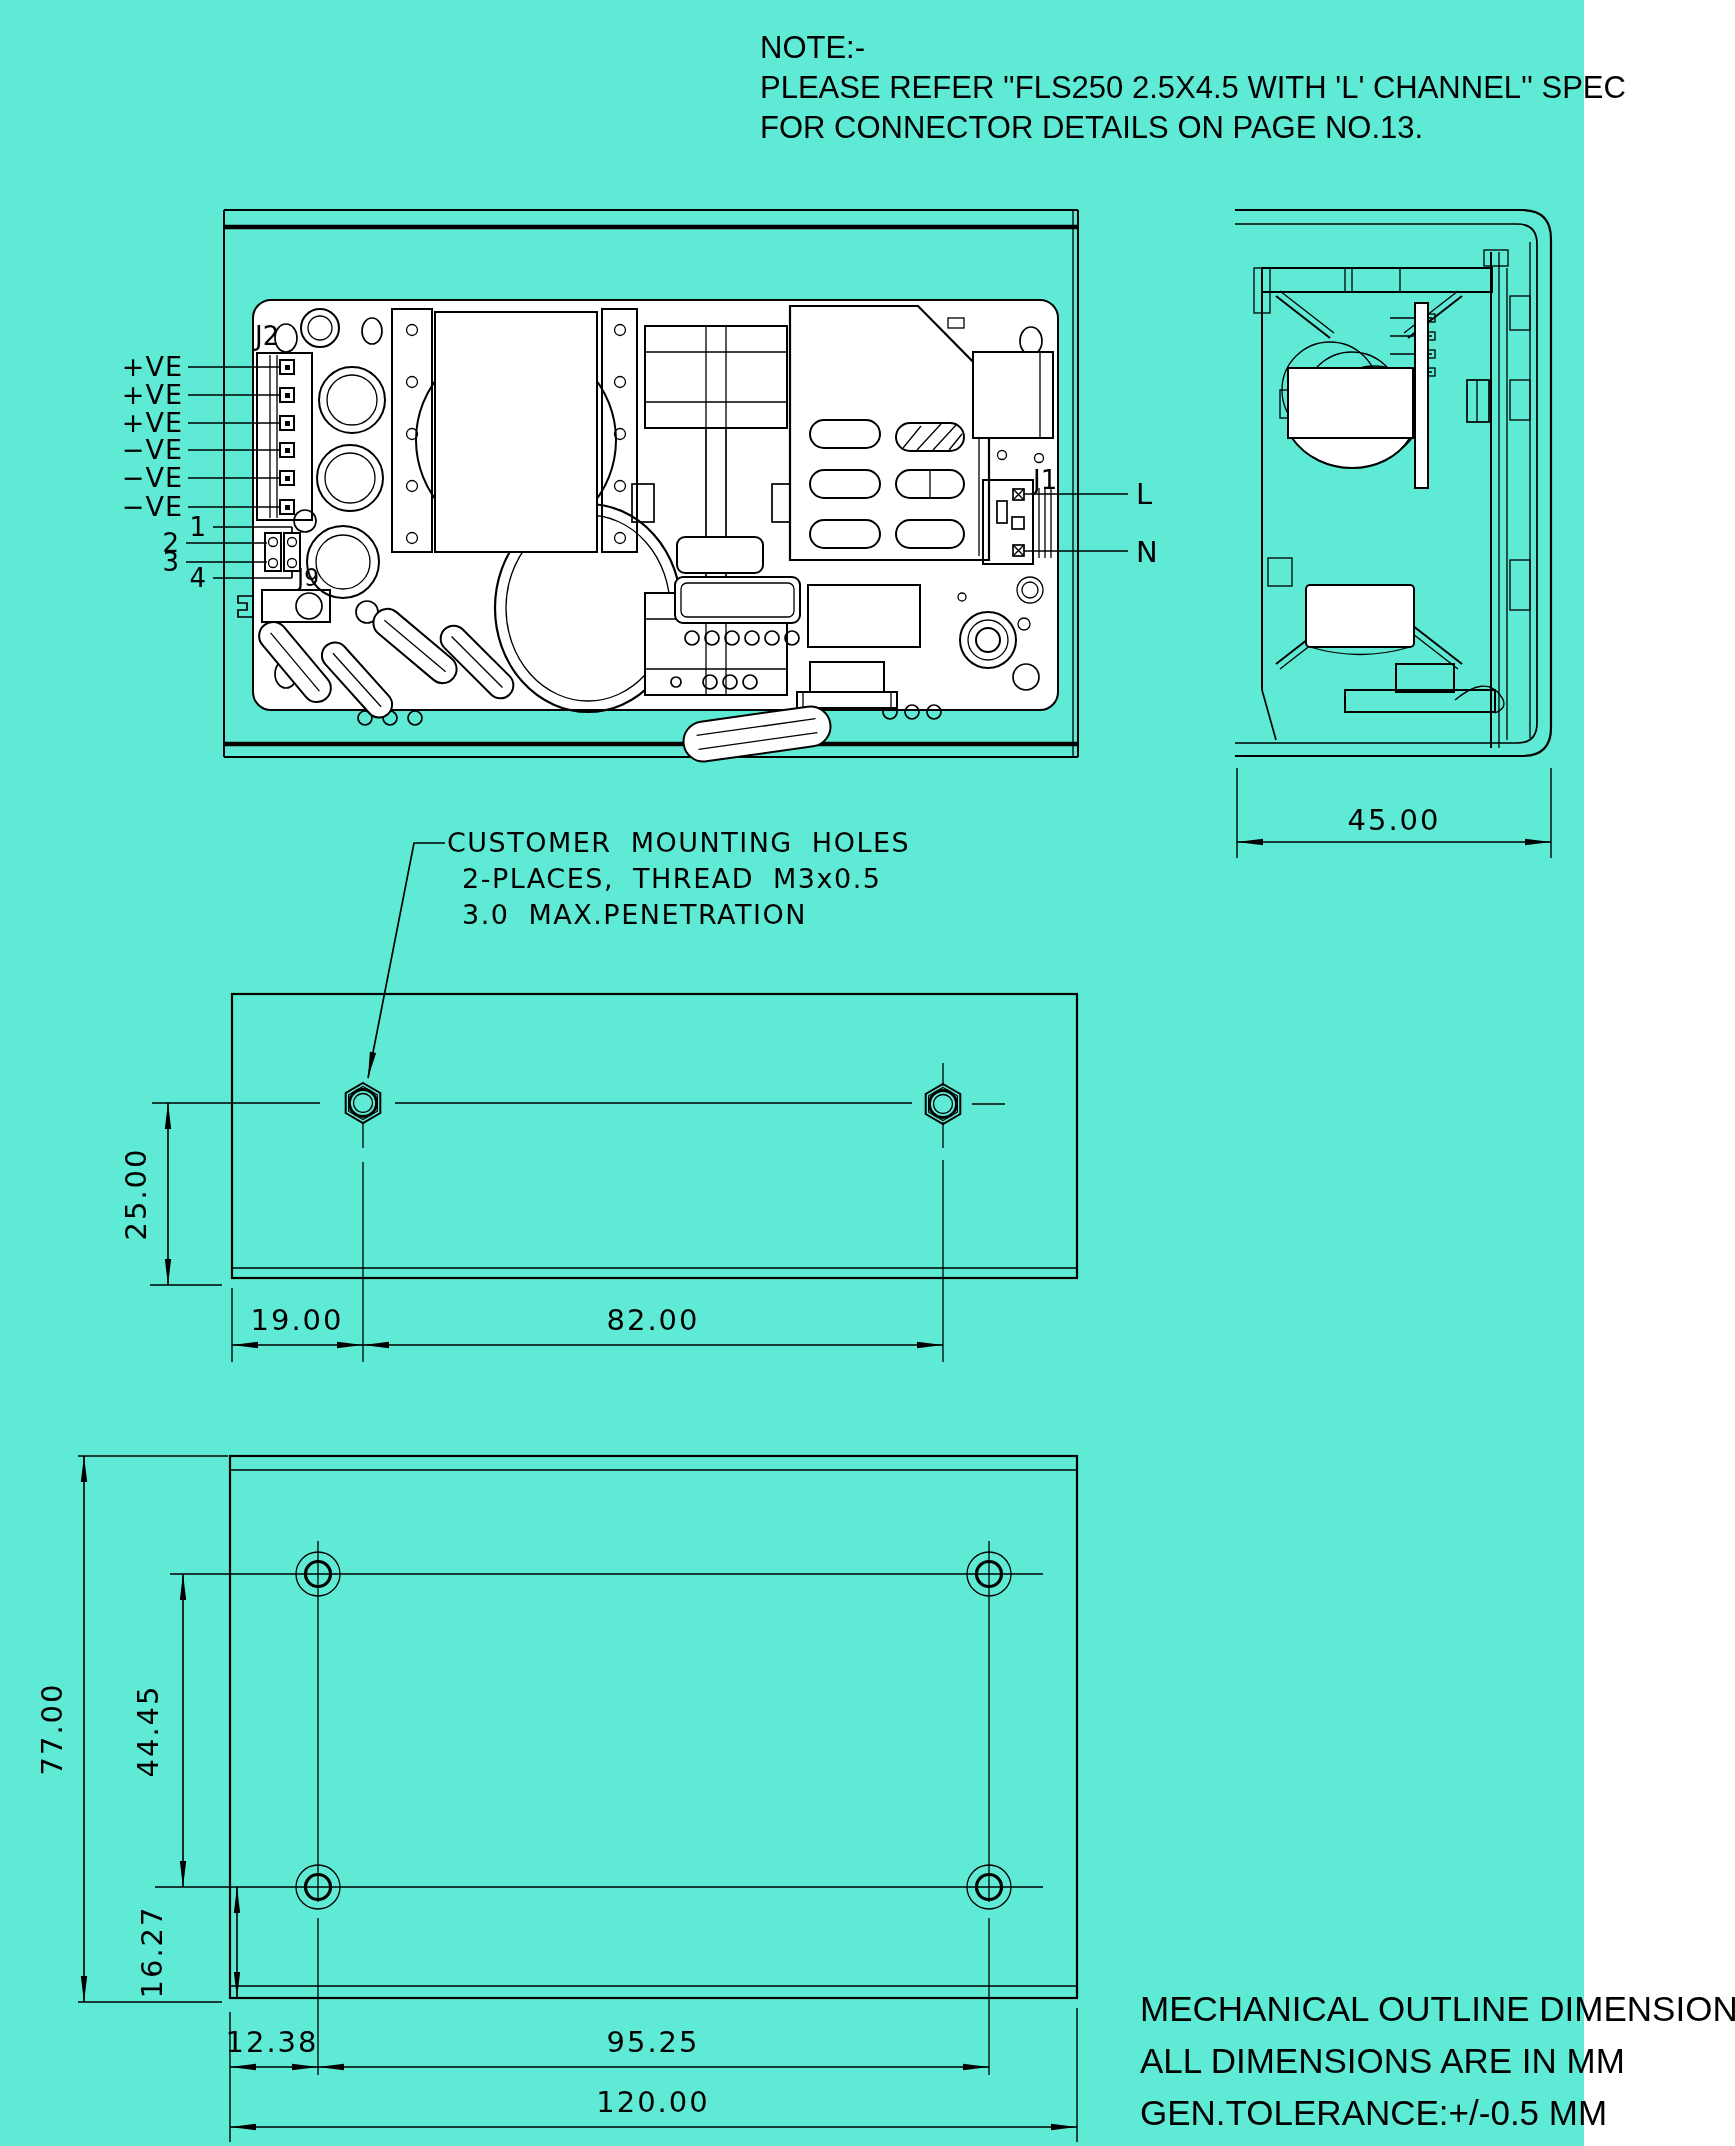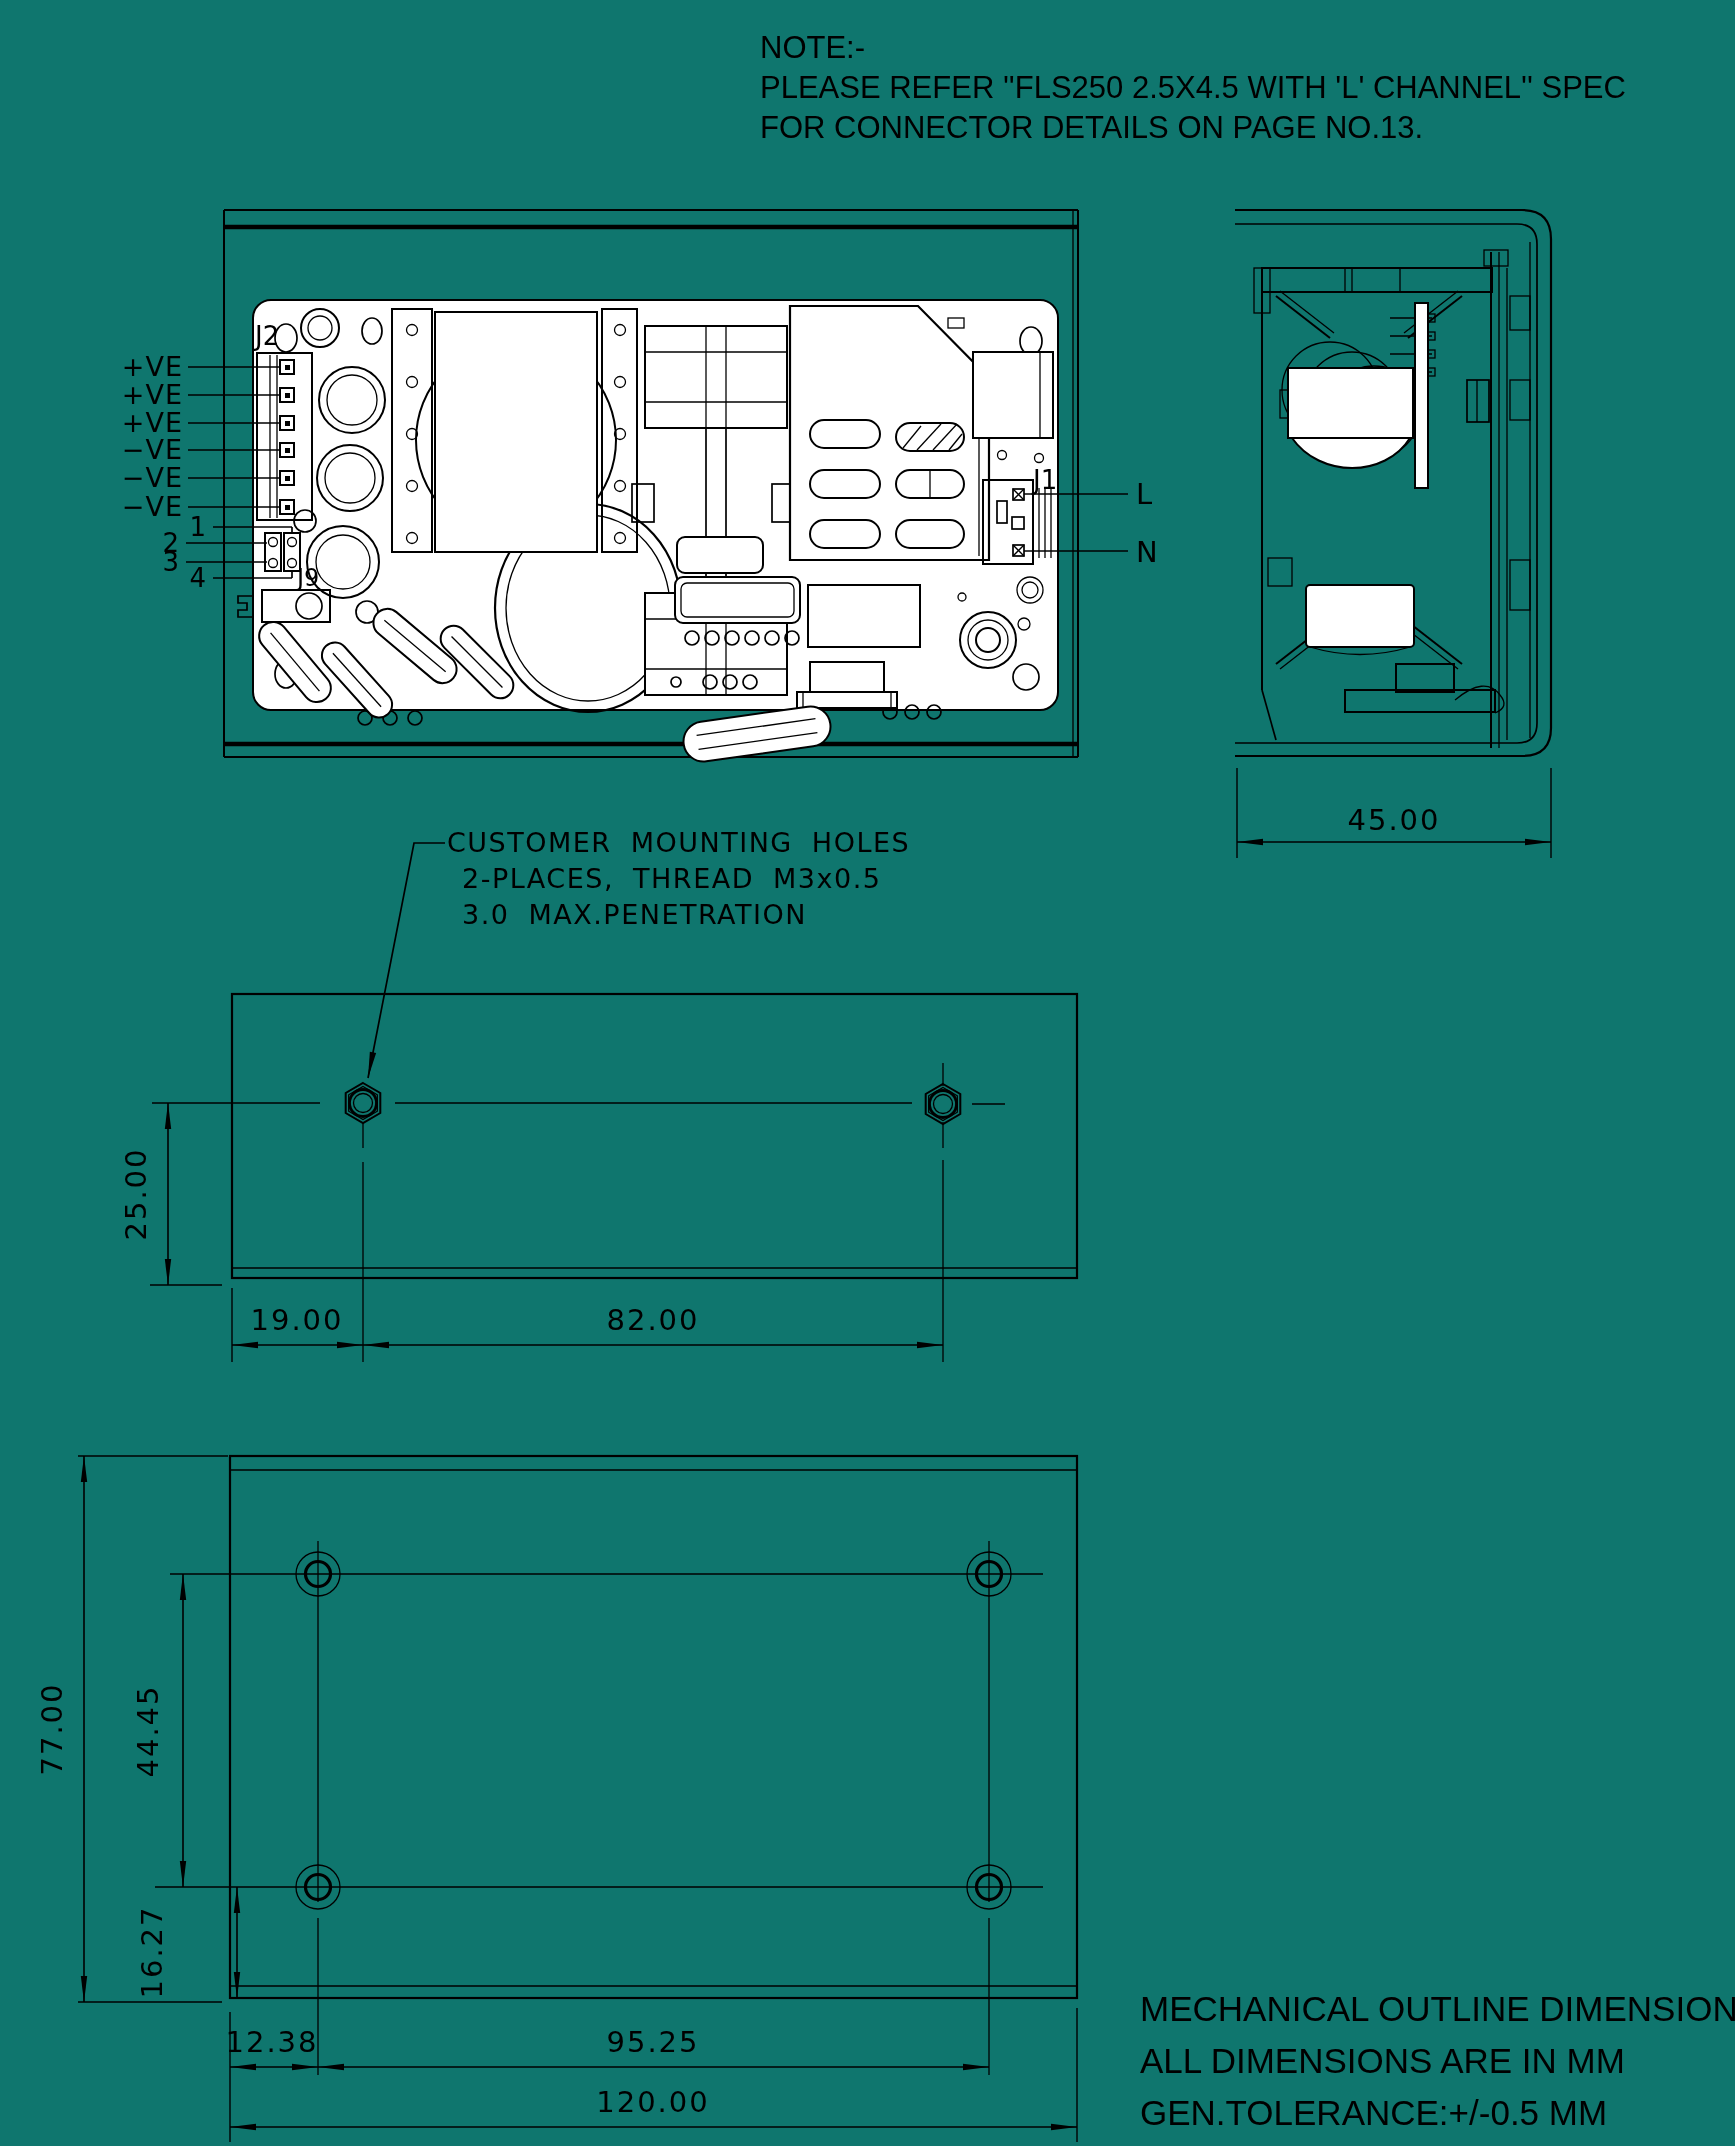--- a/index.html
+++ b/index.html
@@ -3,7 +3,7 @@
 <meta charset="utf-8">
 <style>
   html,body{margin:0;padding:0;background:#fff;}
-  .page{width:1735px;height:2146px;background:#0f766e;position:relative;font-family:"DejaVu Sans",sans-serif;}
+  .page{width:1584px;height:2146px;background:#5eead4;position:relative;font-family:"DejaVu Sans",sans-serif;}
   svg{display:block;}
   .ol{fill:none;stroke:#000;stroke-width:2;}
   .ol1{fill:none;stroke:#000;stroke-width:1.3;}

